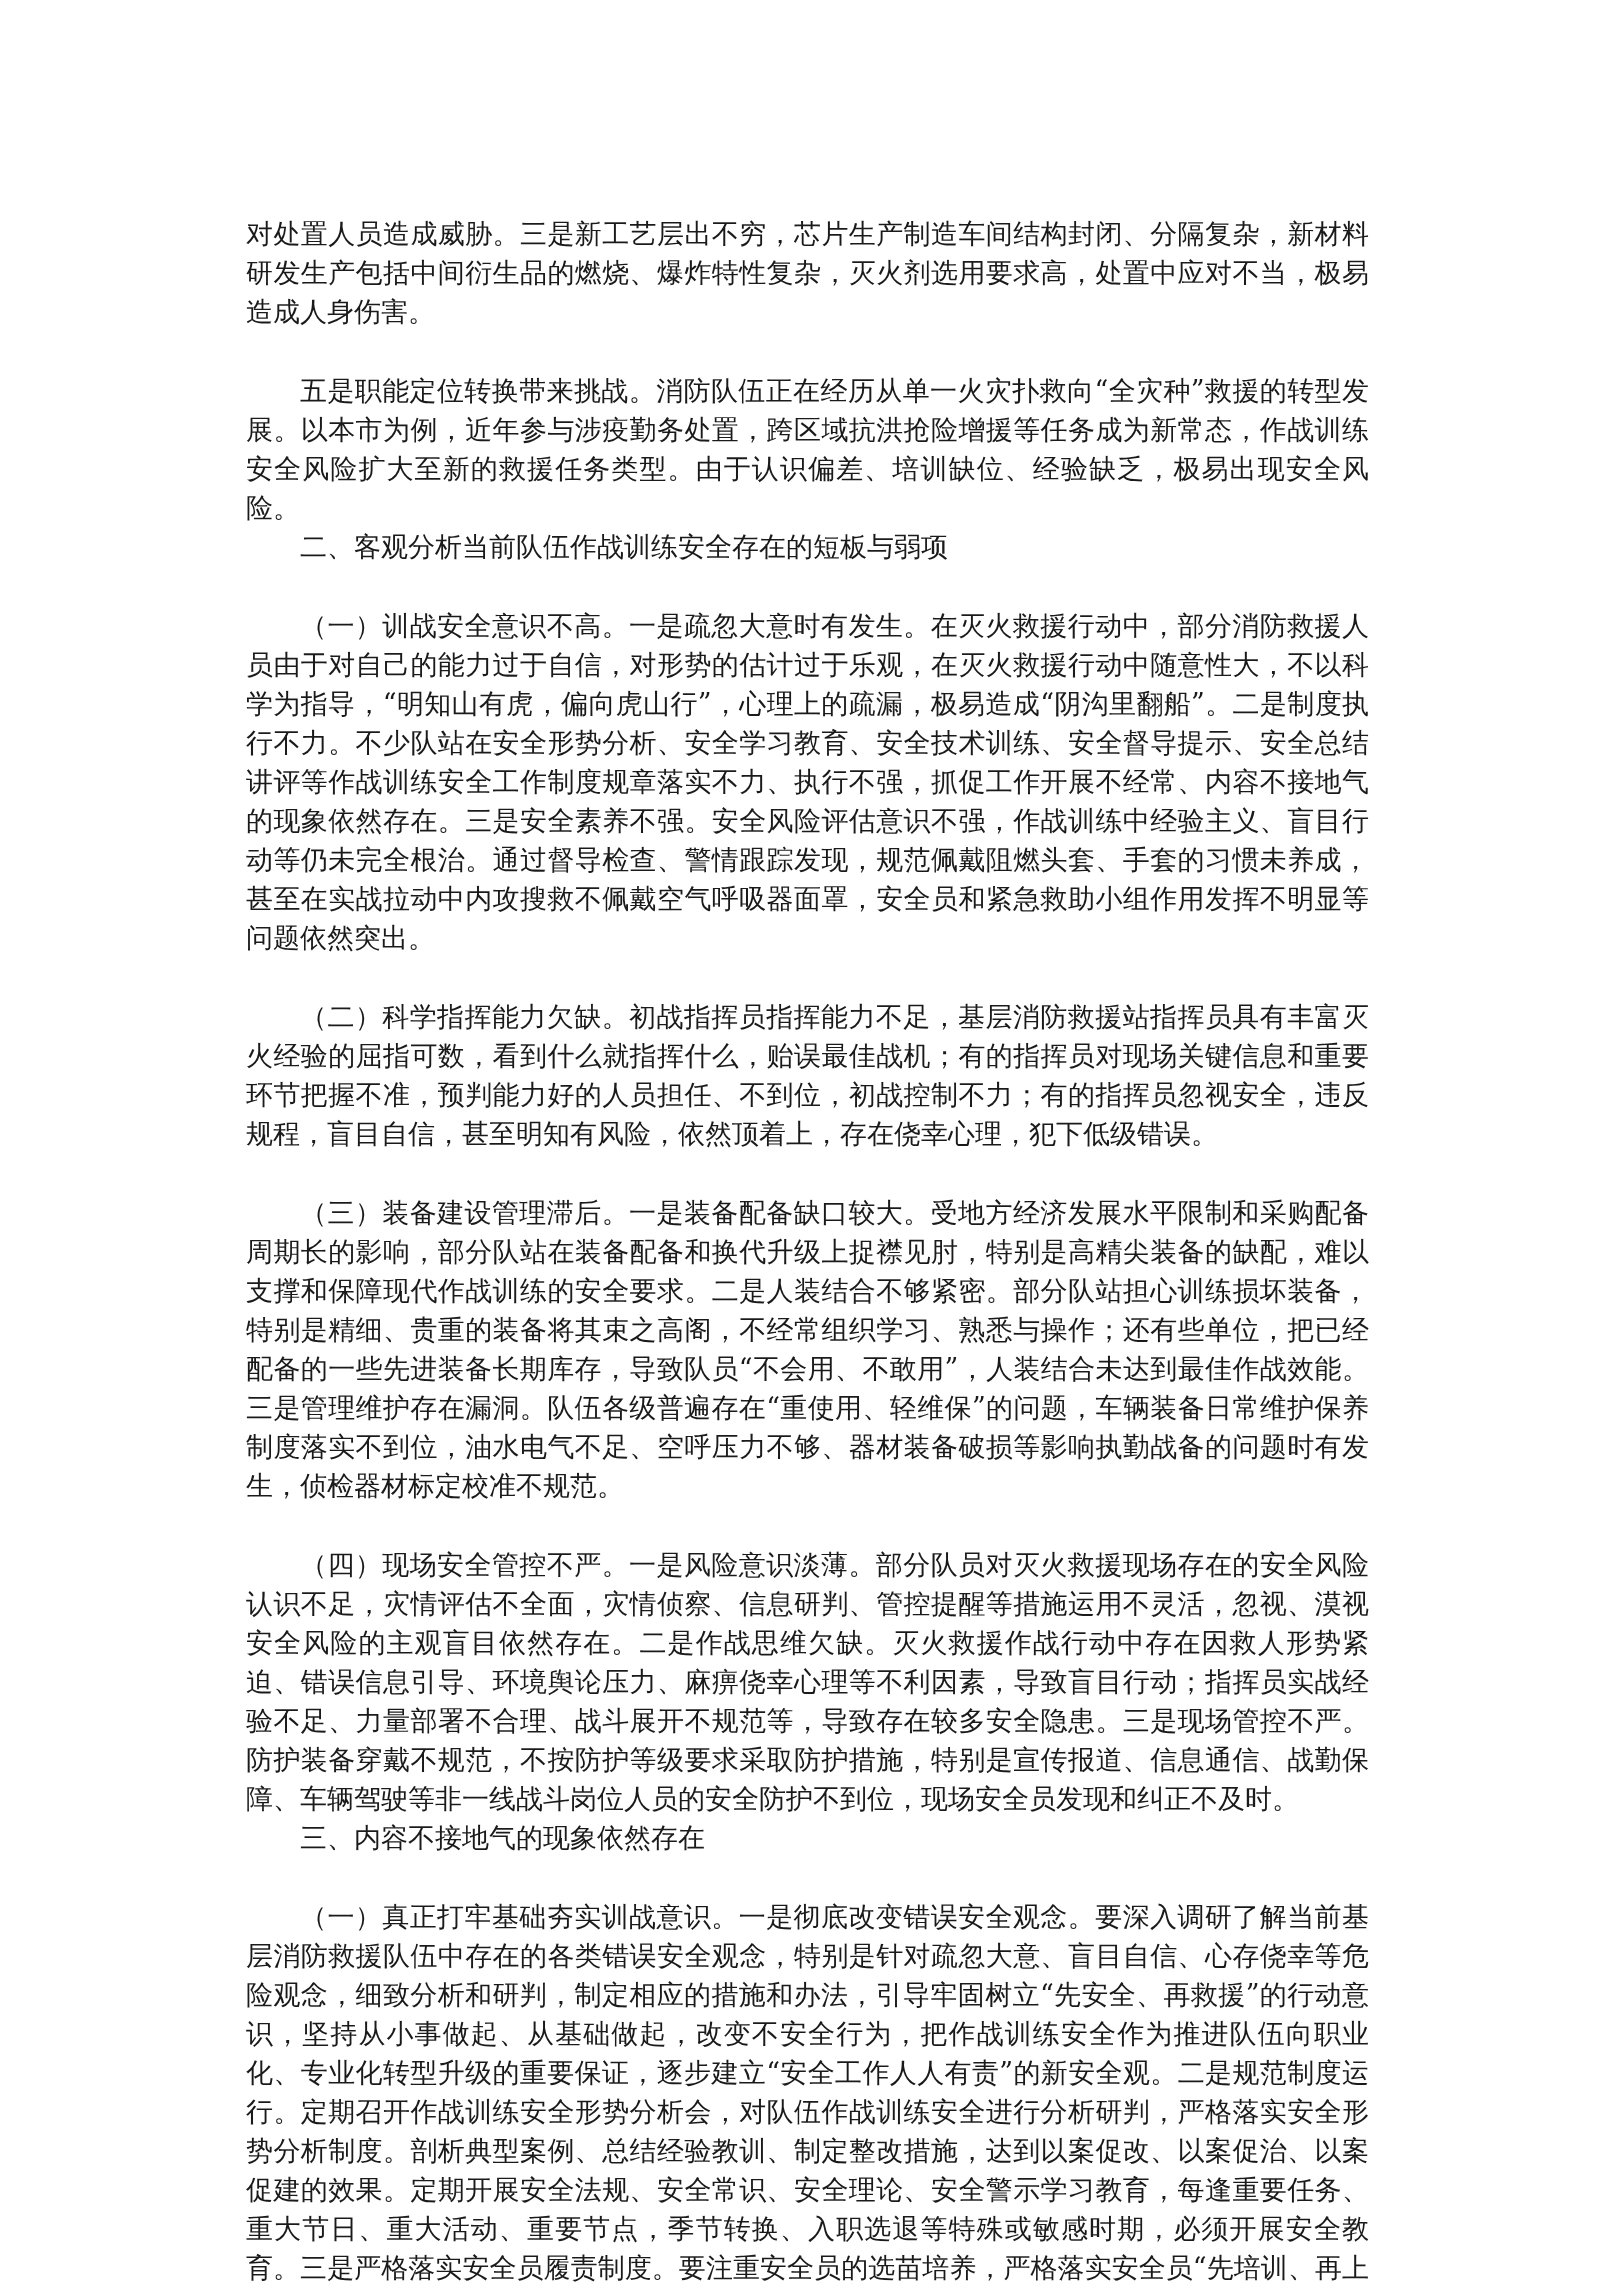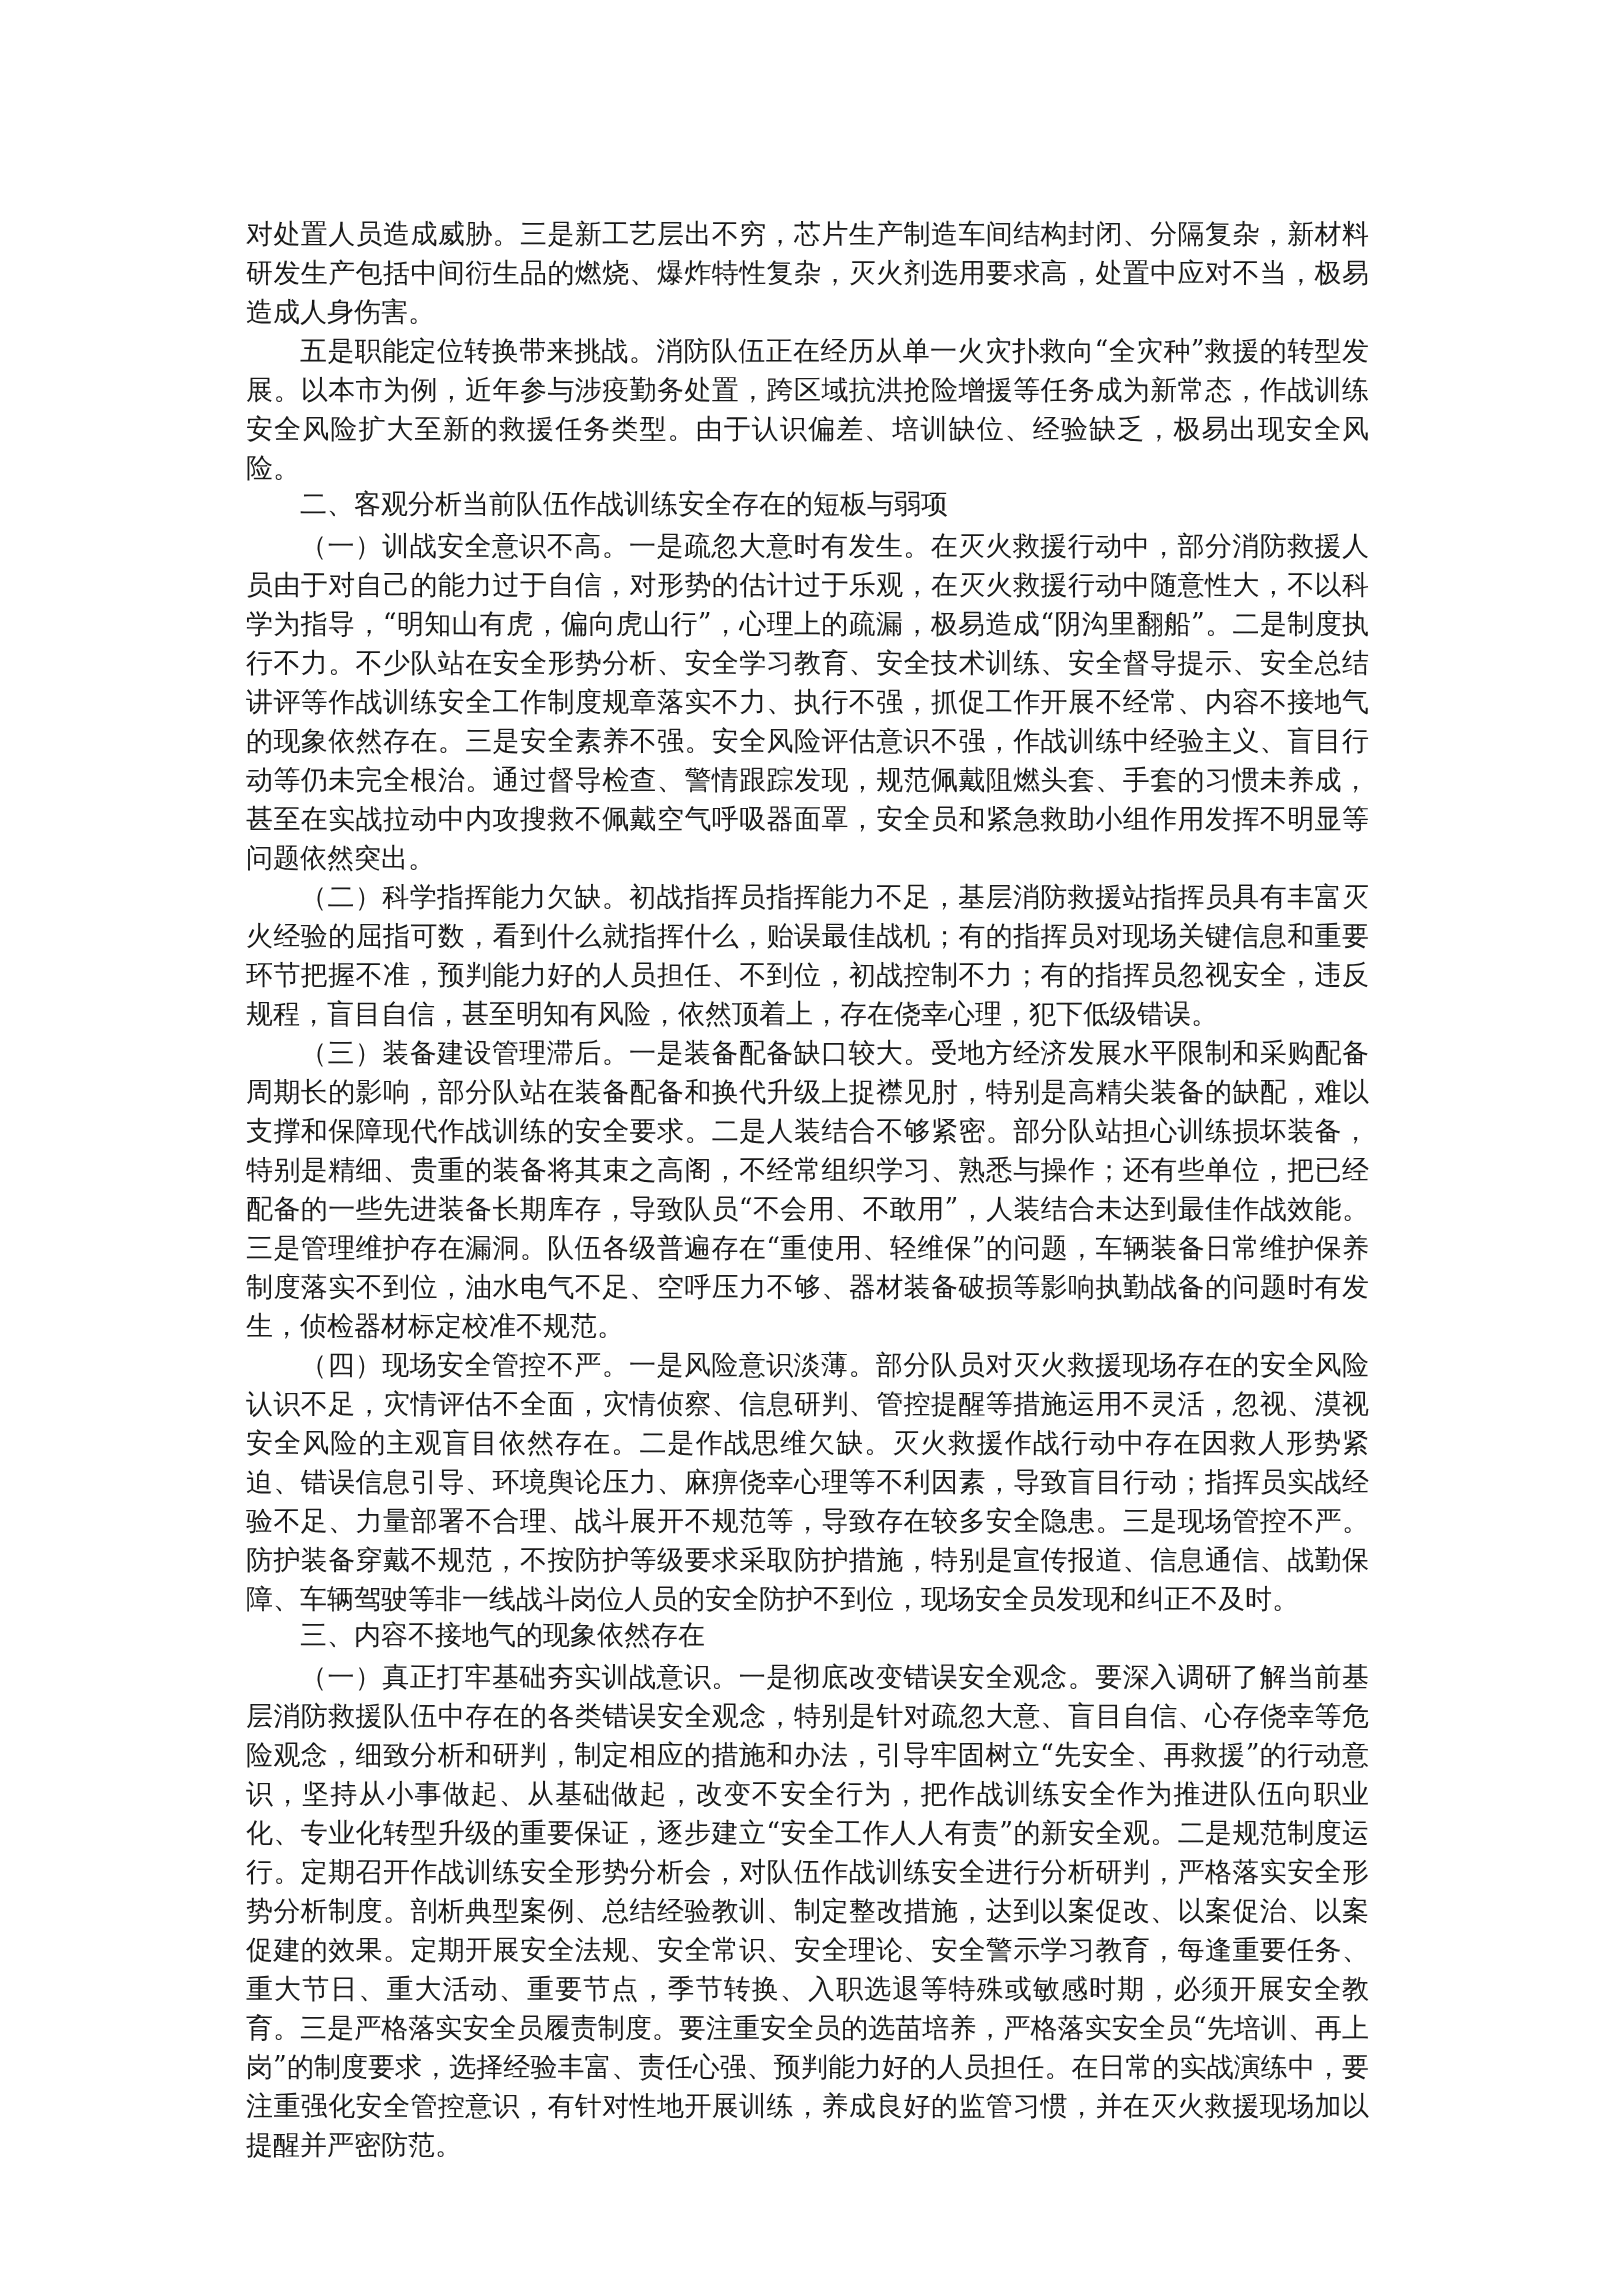--- a/index.html
+++ b/index.html
@@ -17,7 +17,7 @@
     text-justify: inter-character;
   }
   .page p { margin: 0; }
-  .page p.indent { text-indent: 2em; }
+  .page p.indent { text-indent: 2em; margin-top: 40px; }
   .page p.heading { text-indent: 2em; font-family: Liberation Mono, monospace; }
 </style>
 </head>

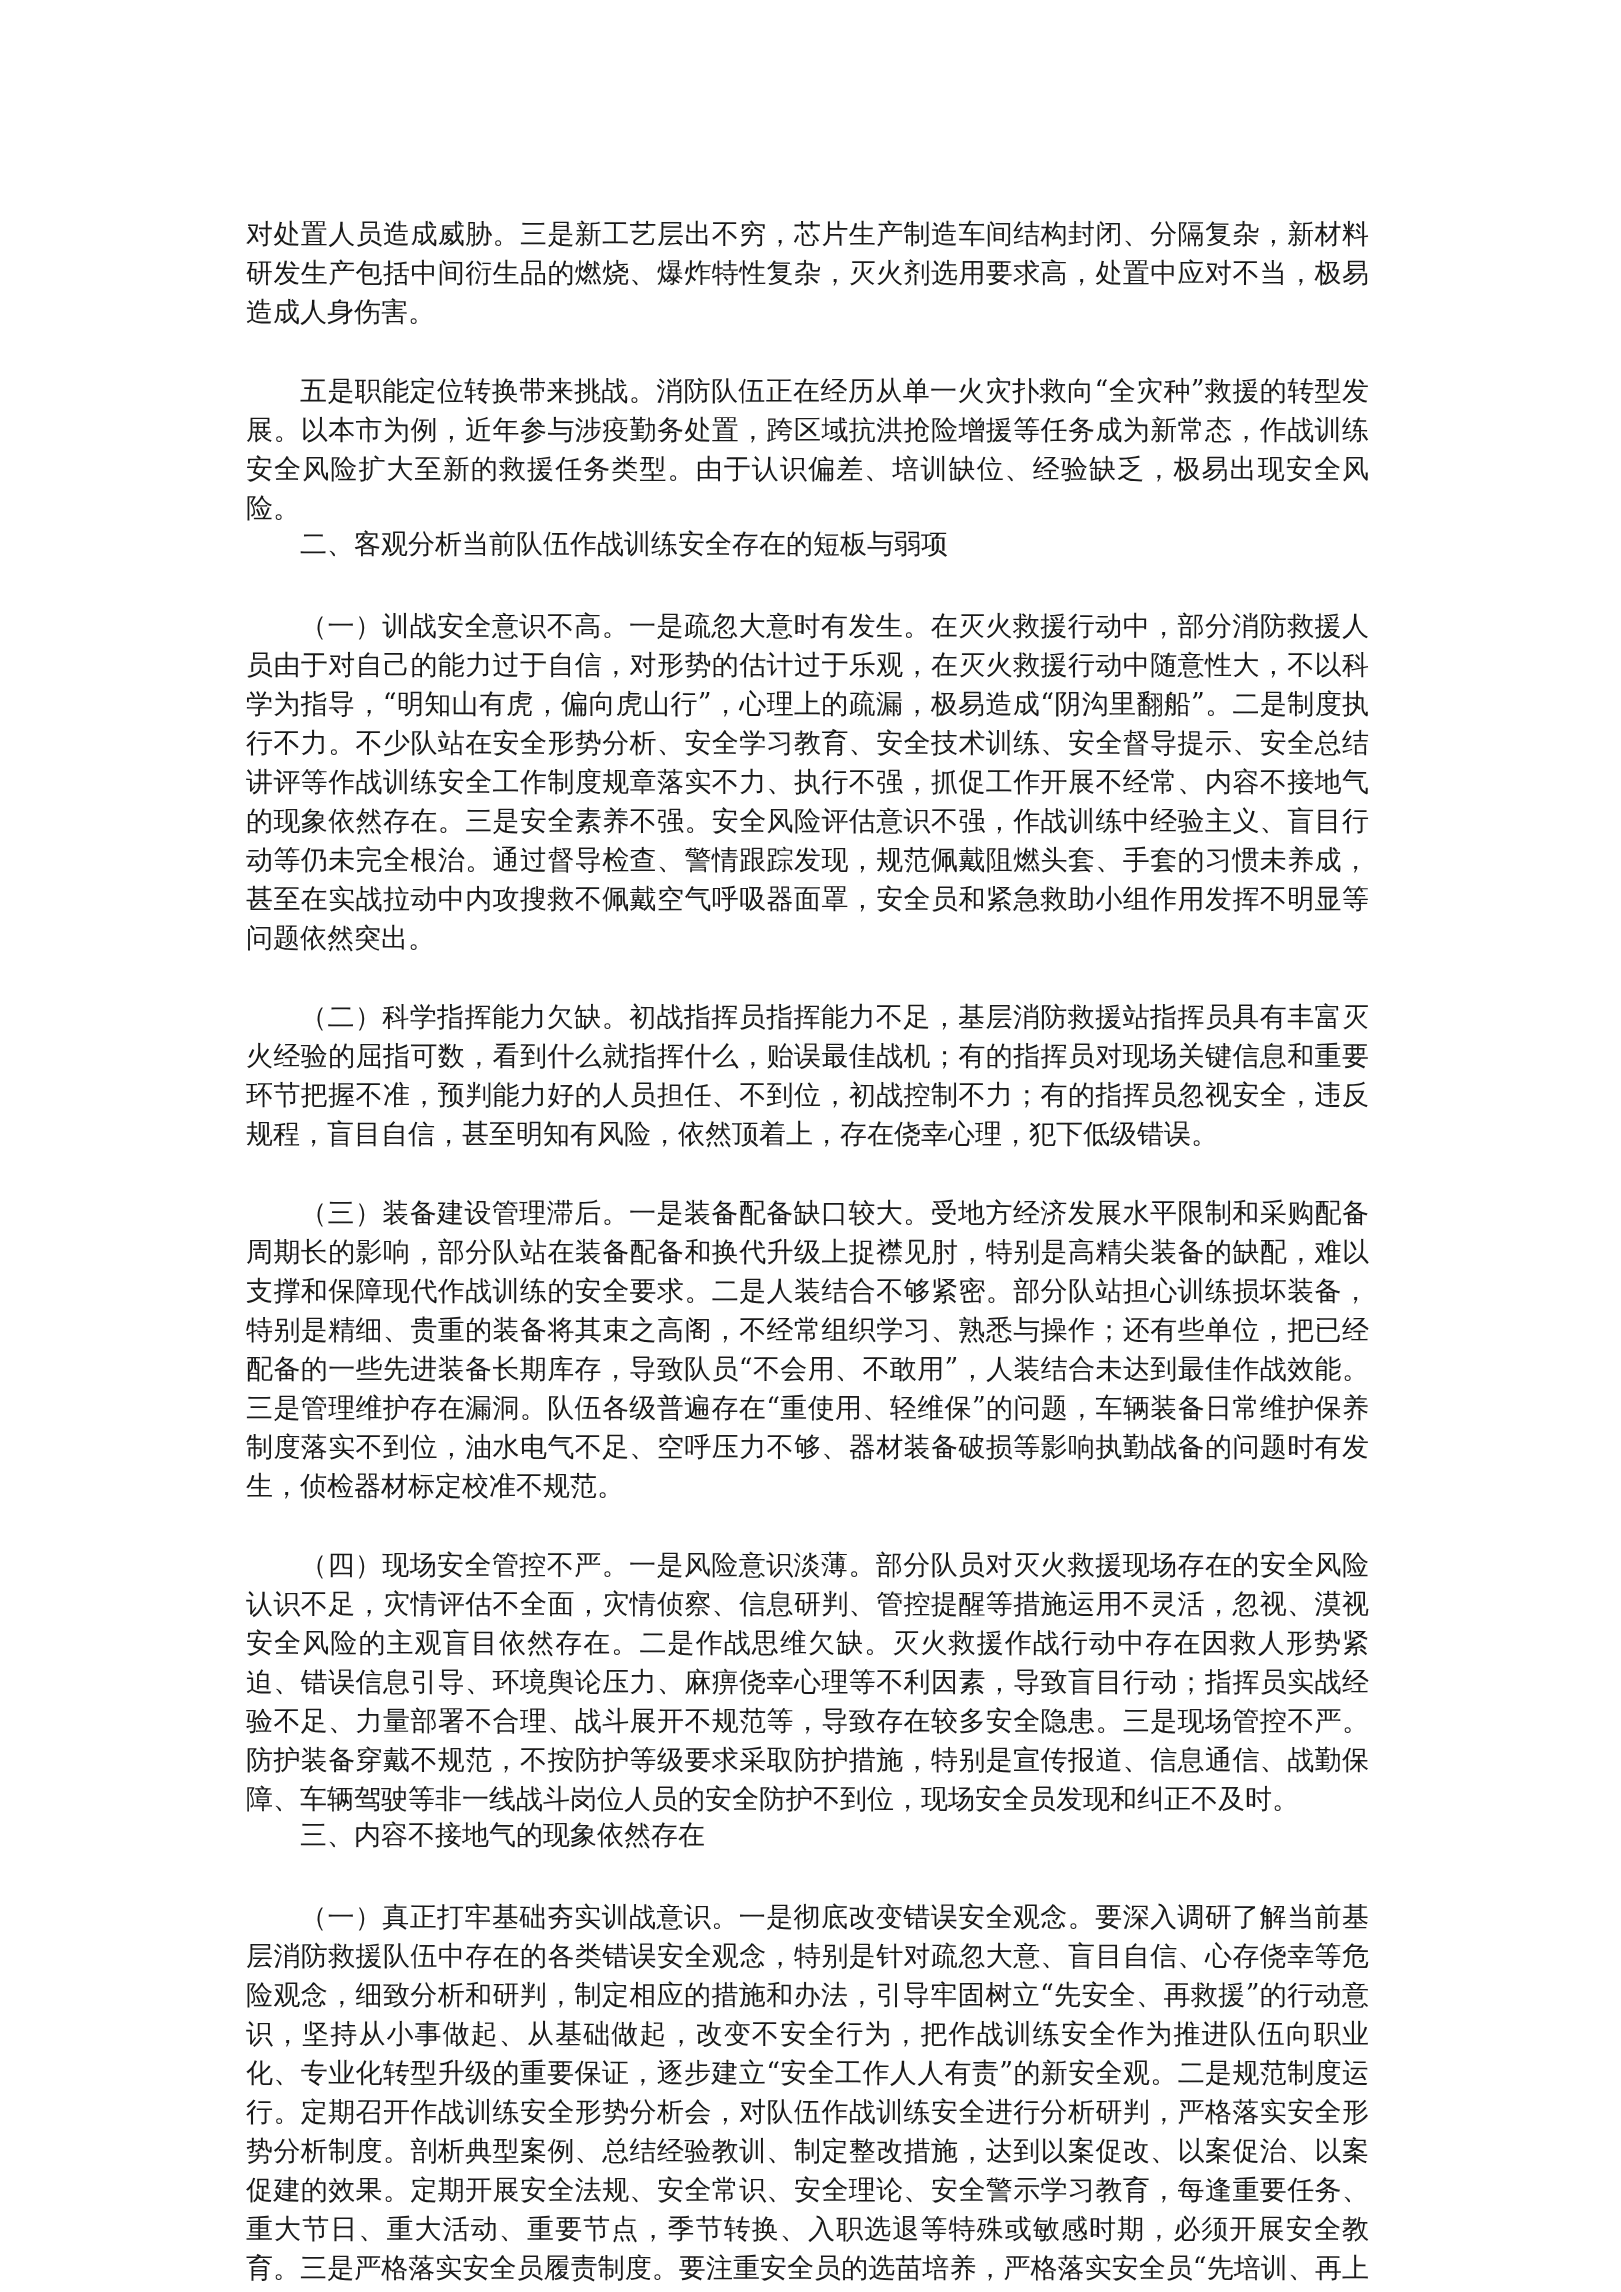--- a/index.html
+++ b/index.html
@@ -18,7 +18,7 @@
   }
   .page p { margin: 0; }
   .page p.indent { text-indent: 2em; margin-top: 40px; }
-  .page p.heading { text-indent: 2em; font-family: Liberation Mono, monospace; }
+  .page p.heading { text-indent: 2em; }
 </style>
 </head>
 <body>

